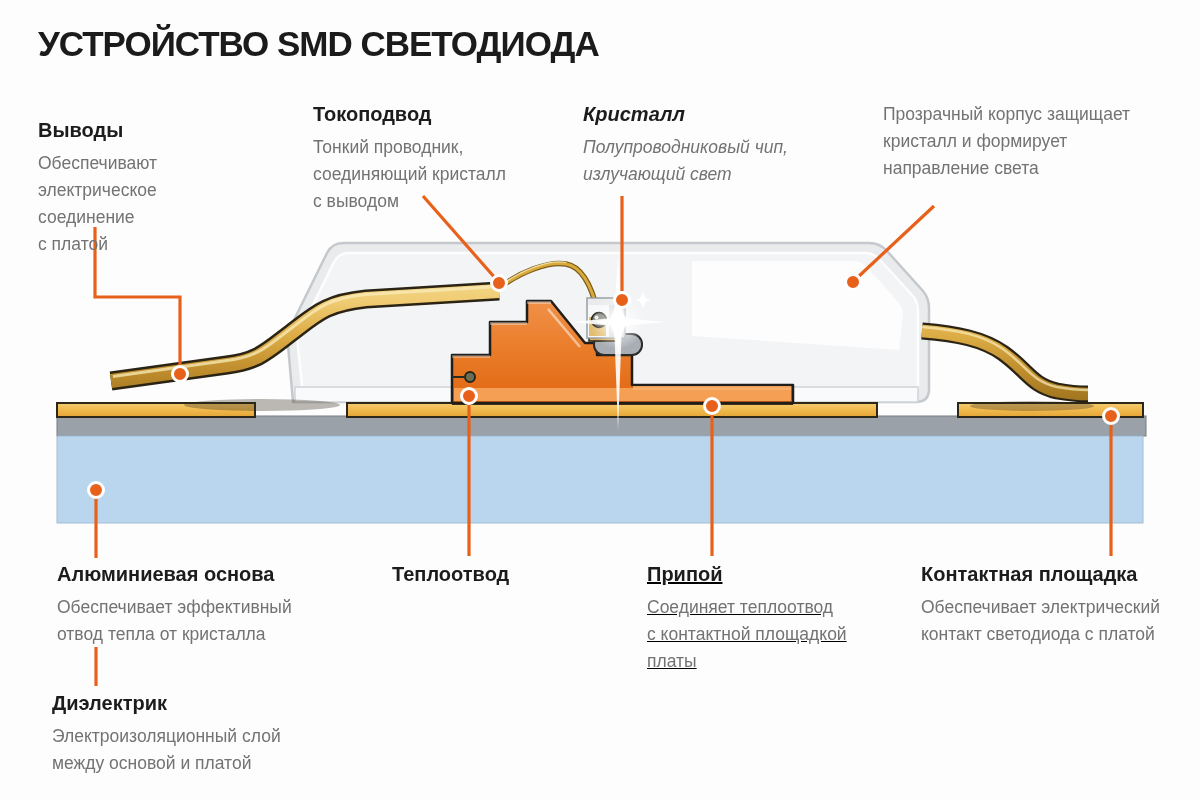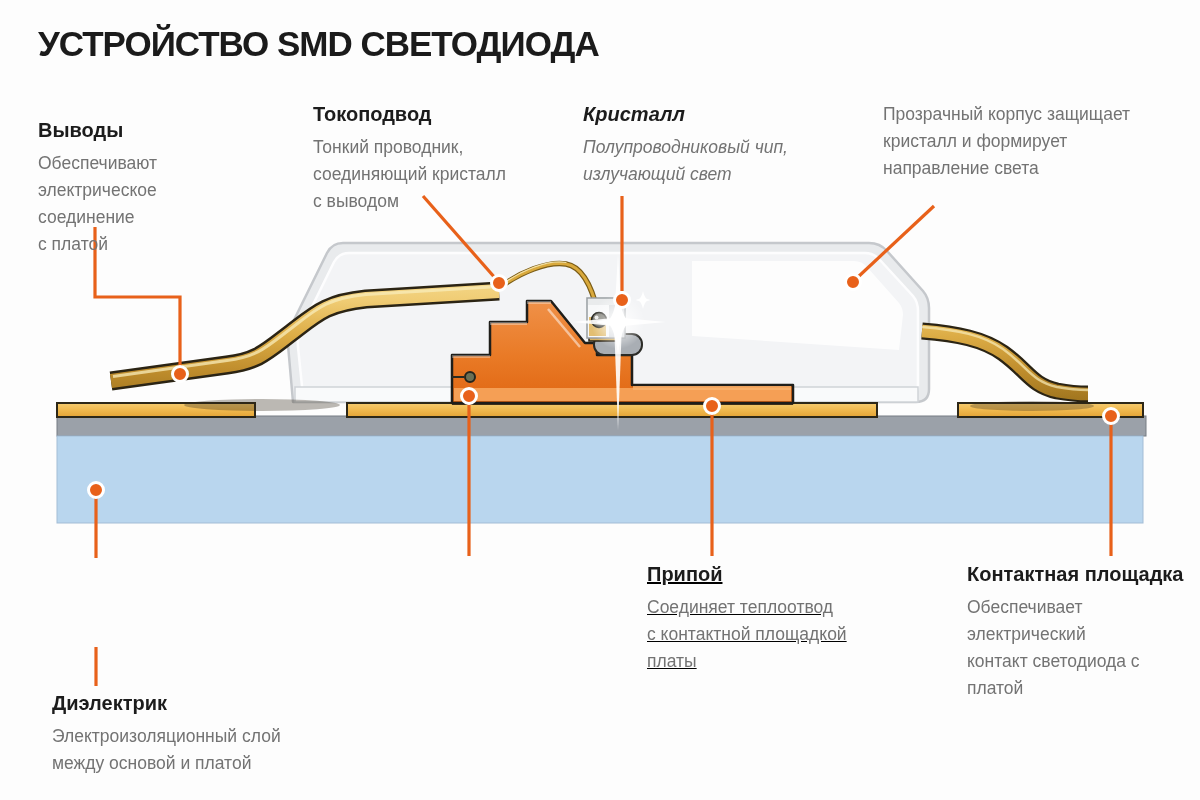--- a/index.html
+++ b/index.html
@@ -174,6 +174,11 @@
 направление света</div>
   </div>
 
+  <div class="callout" style="left:57px;top:561px;">
+    <div class="c-h">Алюминиевая основа</div>
+    <div class="c-b">Обеспечивает эффективный
+отвод тепла от кристалла</div>
+  </div>
   <div class="callout" style="left:392px;top:561px;">
   </div>
   <div class="callout" style="left:647px;top:561px;text-decoration:underline;">

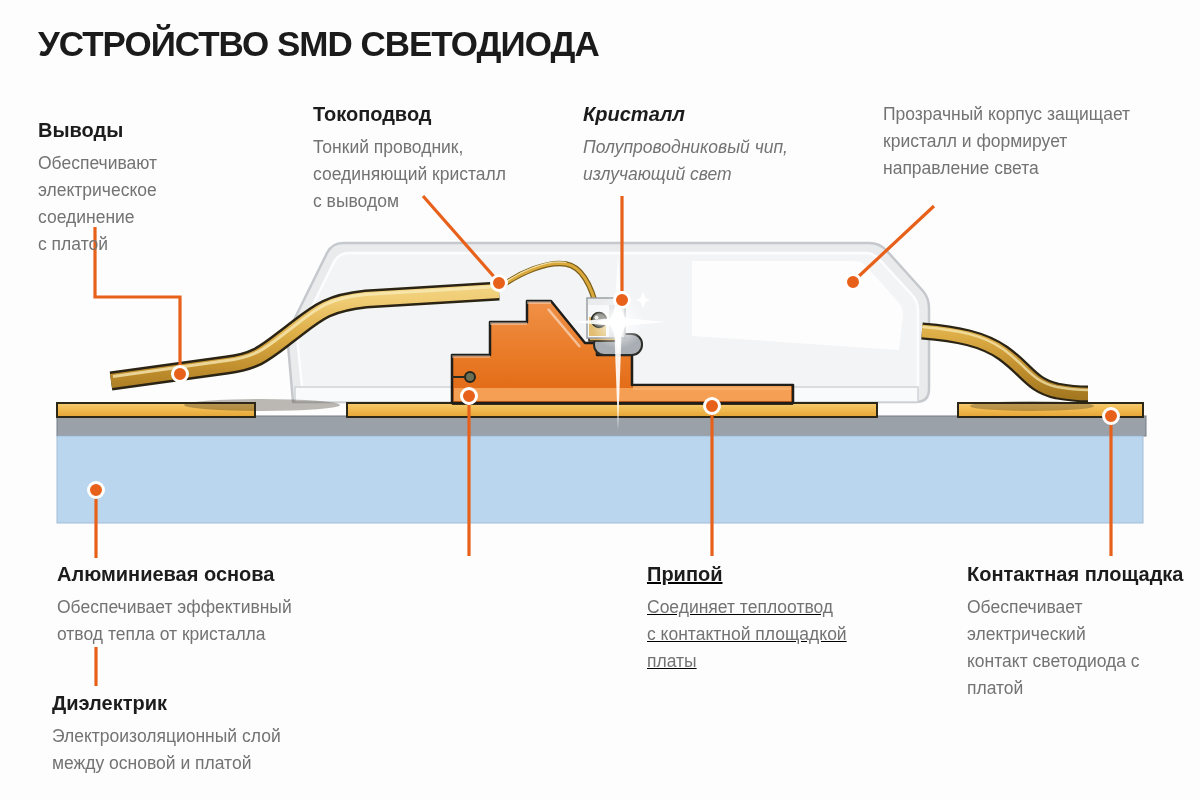--- a/index.html
+++ b/index.html
@@ -180,6 +180,7 @@
 отвод тепла от кристалла</div>
   </div>
   <div class="callout" style="left:392px;top:561px;">
+    <div class="c-h">Теплоотвод</div>
   </div>
   <div class="callout" style="left:647px;top:561px;text-decoration:underline;">
     <div class="c-h">Припой</div>

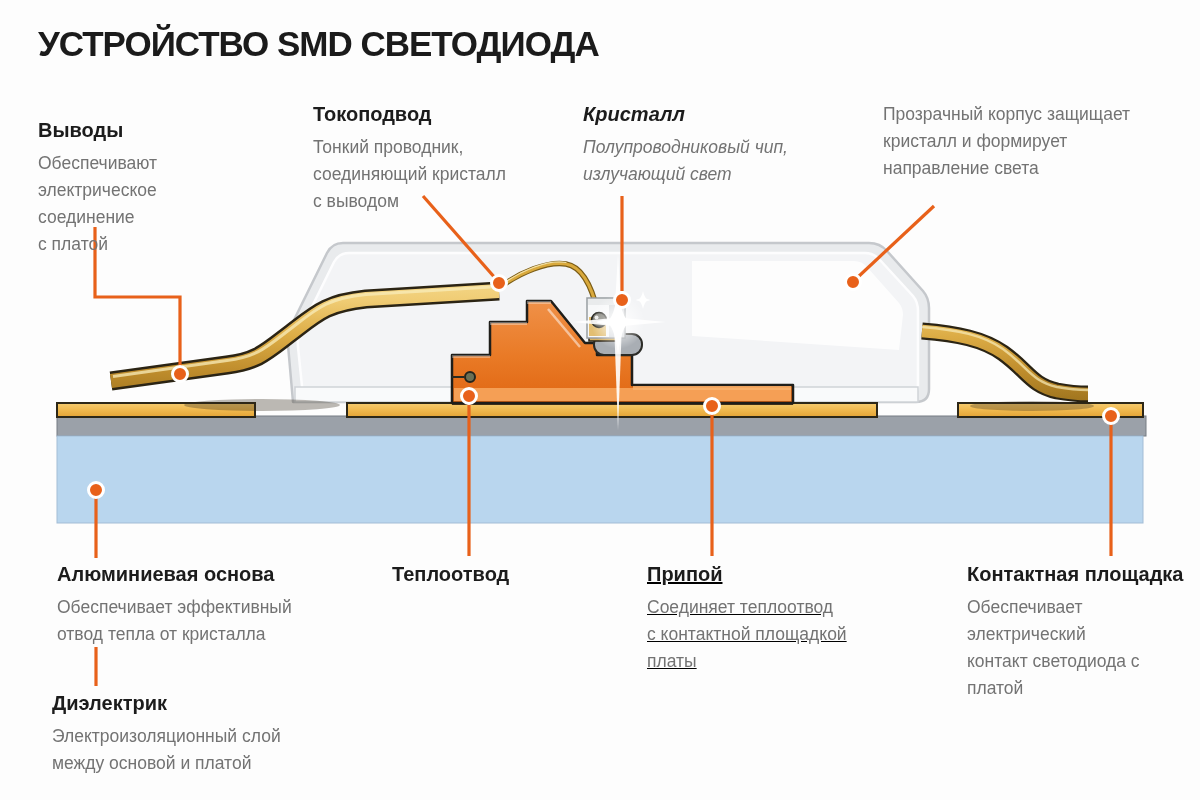--- a/index.html
+++ b/index.html
@@ -188,7 +188,7 @@
 с контактной площадкой
 платы</div>
   </div>
-  <div class="callout" style="left:921px;top:561px;margin-left:46px;">
+  <div class="callout" style="left:921px;top:561px;">
     <div class="c-h">Контактная площадка</div>
     <div class="c-b">Обеспечивает электрический
 контакт светодиода с платой</div>

